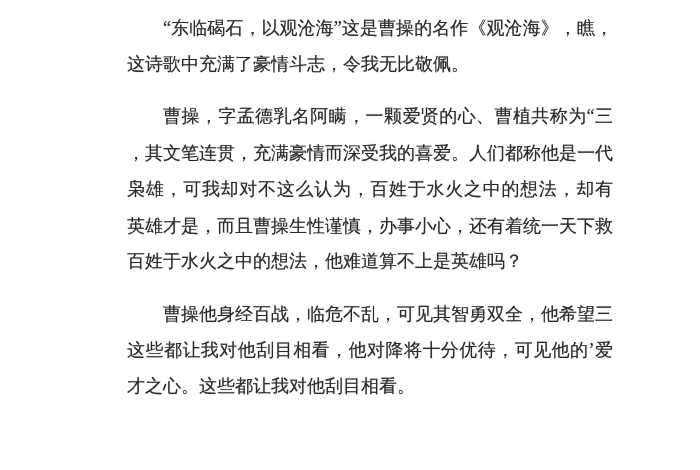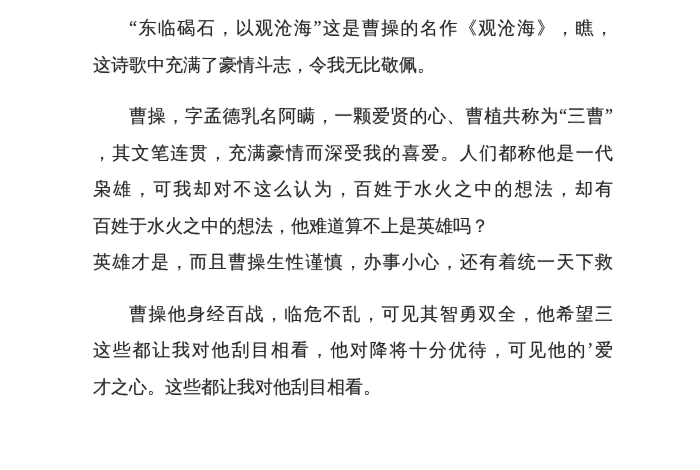--- a/index.html
+++ b/index.html
@@ -38,6 +38,7 @@
     text-align-last: justify;
     white-space: normal;
     overflow: hidden;
+    margin-left: 34px;
   }
   .line.indent {
     text-indent: 2em;

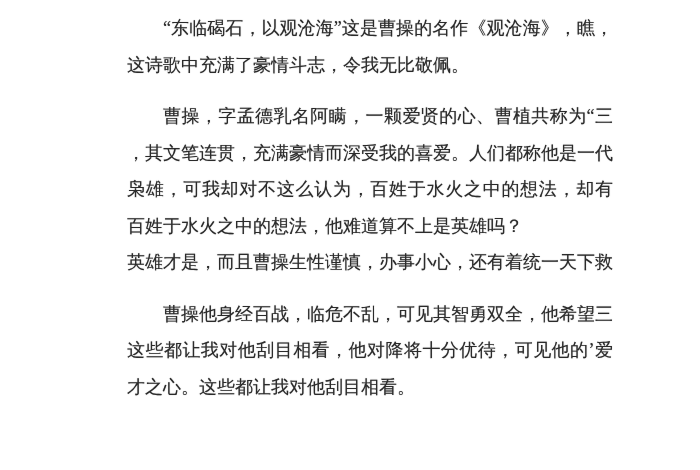--- a/index.html
+++ b/index.html
@@ -46,6 +46,7 @@
   .line.lastline {
     text-align: right;
     text-align-last: left;
+    font-family: Liberation Mono, monospace;
   }
 </style>
 </head>

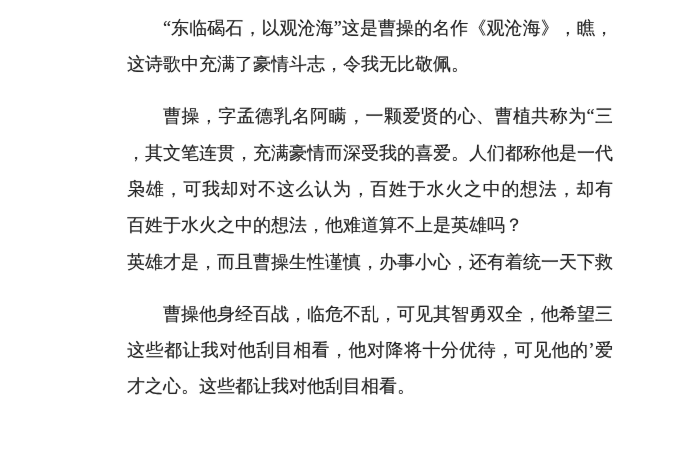--- a/index.html
+++ b/index.html
@@ -62,8 +62,8 @@
         <div class="line indent">曹操，字孟德乳名阿瞒，一颗爱贤的心、曹植共称为“三曹”</div>
         <div class="line">，其文笔连贯，充满豪情而深受我的喜爱。人们都称他是一代</div>
         <div class="line">枭雄，可我却对不这么认为，百姓于水火之中的想法，却有</div>
+        <div class="line">英雄才是，而且曹操生性谨慎，办事小心，还有着统一天下救</div>
         <div class="line lastline">百姓于水火之中的想法，他难道算不上是英雄吗？</div>
-        <div class="line">英雄才是，而且曹操生性谨慎，办事小心，还有着统一天下救</div>
       </div>
       <div class="para">
         <div class="line indent">曹操他身经百战，临危不乱，可见其智勇双全，他希望三</div>

